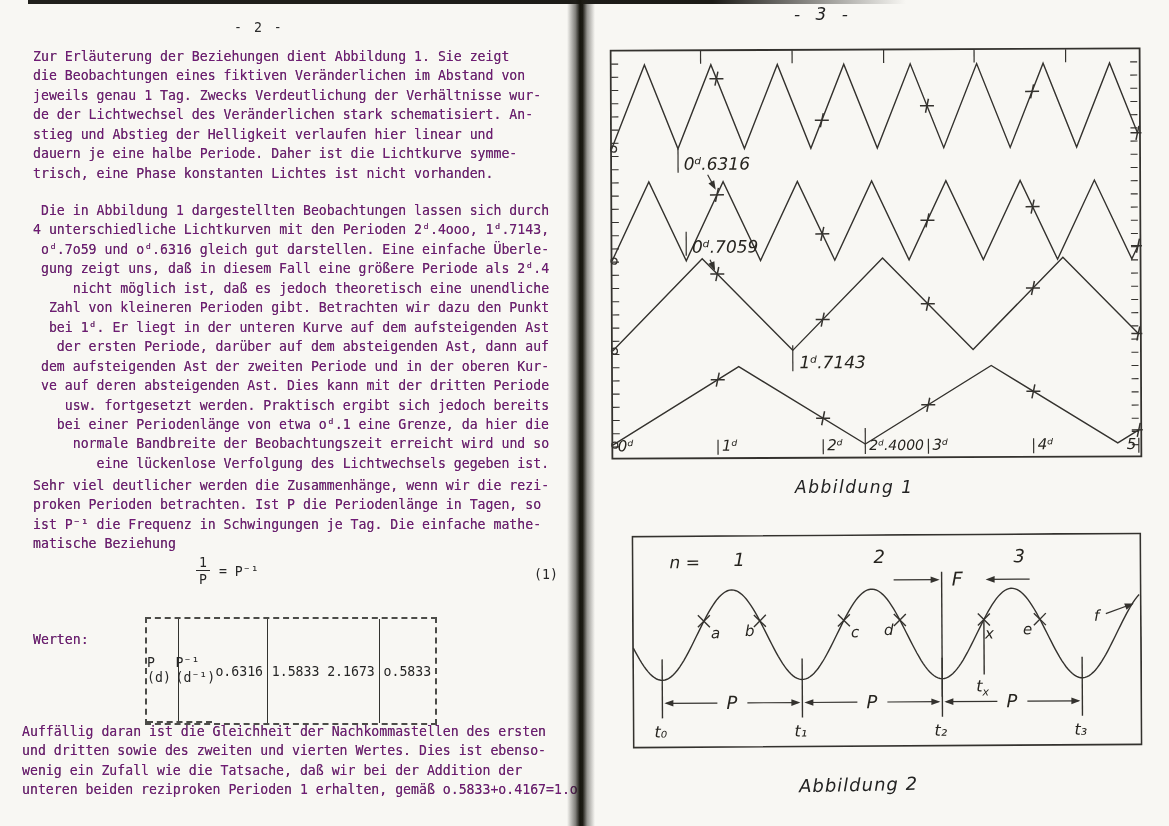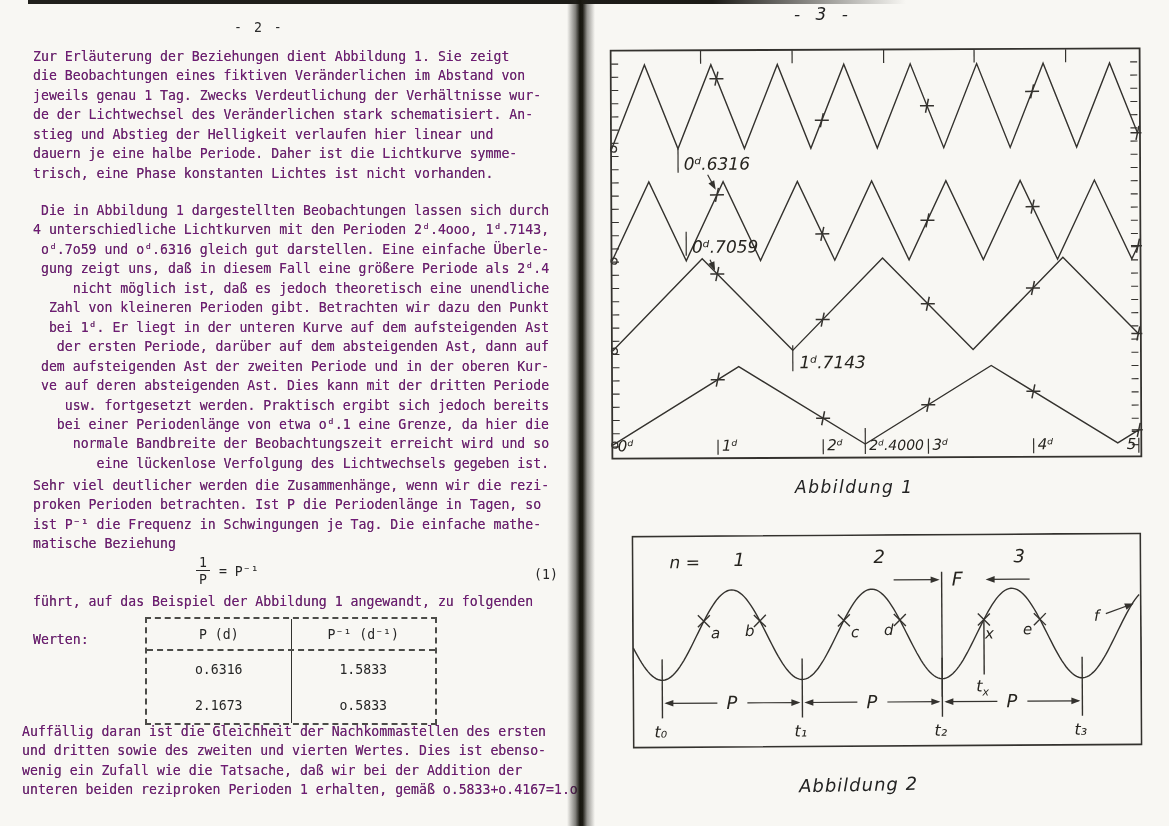--- a/index.html
+++ b/index.html
@@ -90,7 +90,6 @@
     </div>
     <div id="eqtag">(1)</div>
 
-    <div class="para" style="left:33px;top:592px;">führt, auf das Beispiel der Abbildung 1 angewandt, zu folgenden</div>
     <div class="para" style="left:33px;top:630px;">Werten:</div>
 
     <div id="ptable">

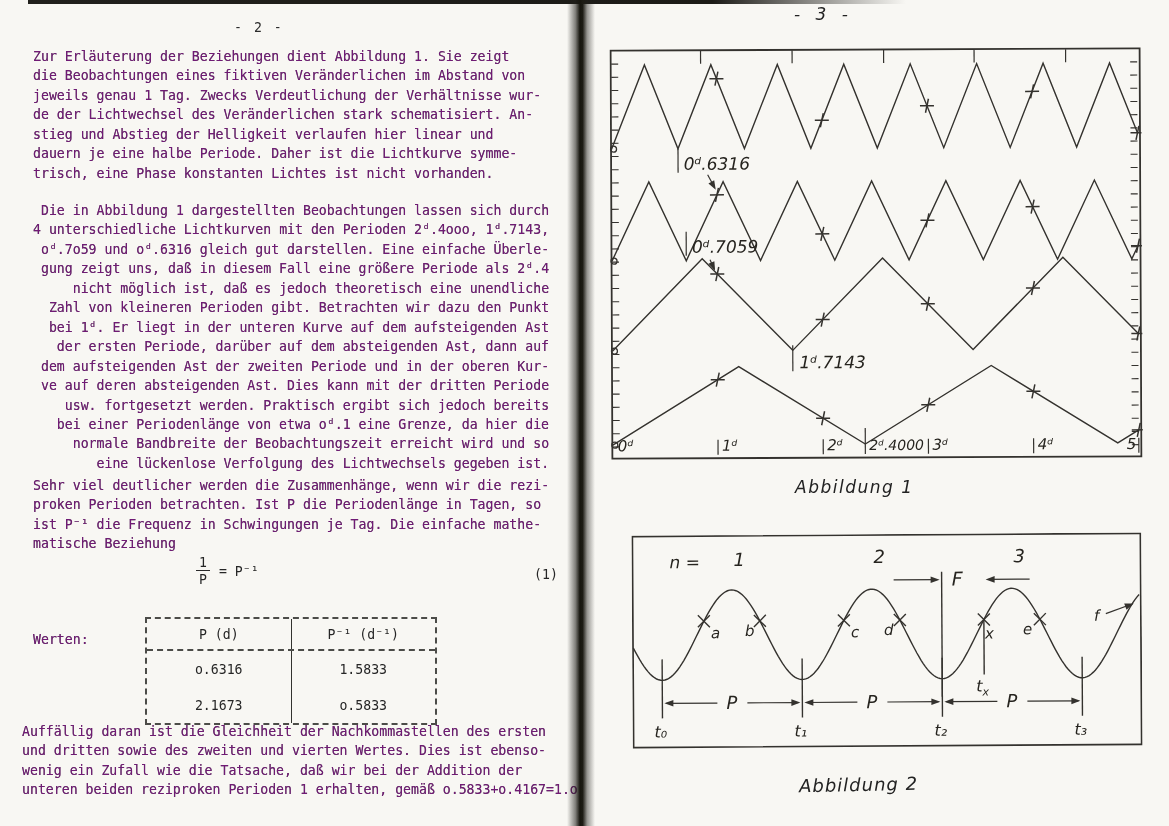--- a/index.html
+++ b/index.html
@@ -26,7 +26,7 @@
 
   
   #ptable{position:absolute;left:145px;top:617px;width:288px;height:104px;
-        border:2px dashed #4c4c48;display:flex;flex-direction:column;
+        border:2px dashed #4c4c48;display:flex;flex-direction:row;
         font:13.2px "DejaVu Sans Mono","DejaVu Sans",monospace;color:#262626;}
   #ptable .tr{display:flex;flex:1;}
   #ptable .tr.head{flex:0 0 30px;border-bottom:2px dashed #4c4c48;}

